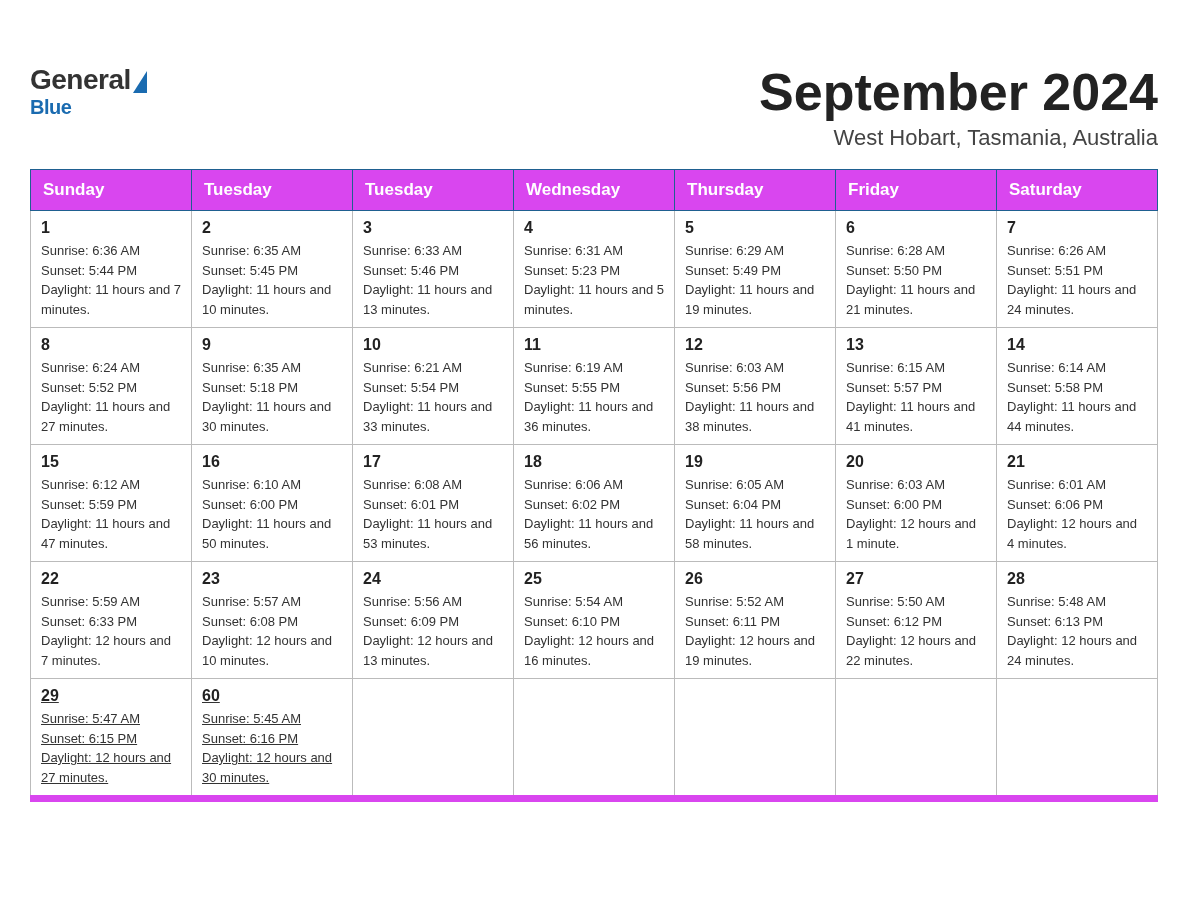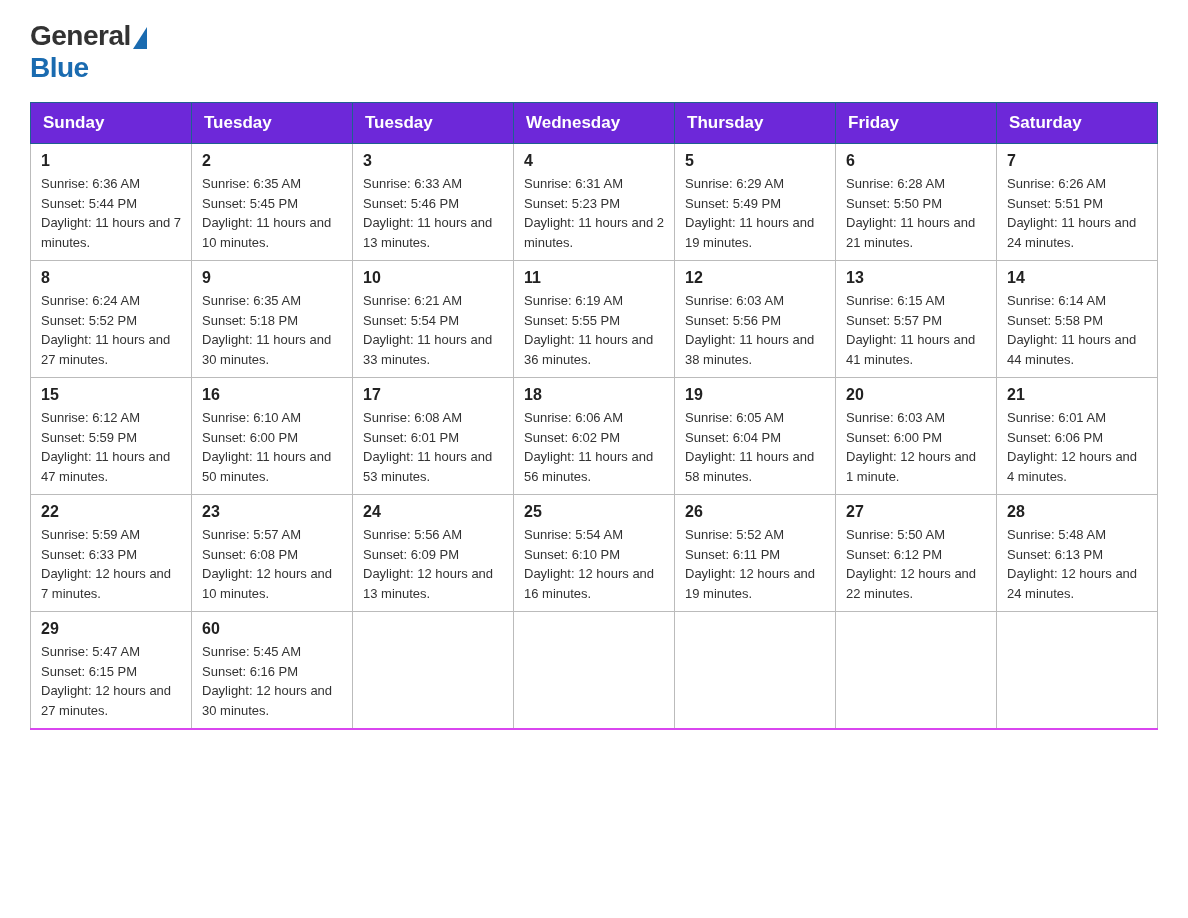--- a/index.html
+++ b/index.html
@@ -15,6 +15,7 @@
       justify-content: space-between;
       align-items: flex-start;
       margin-bottom: 18px;
+      margin-top: 44px;
     }
     .logo {
       display: flex;

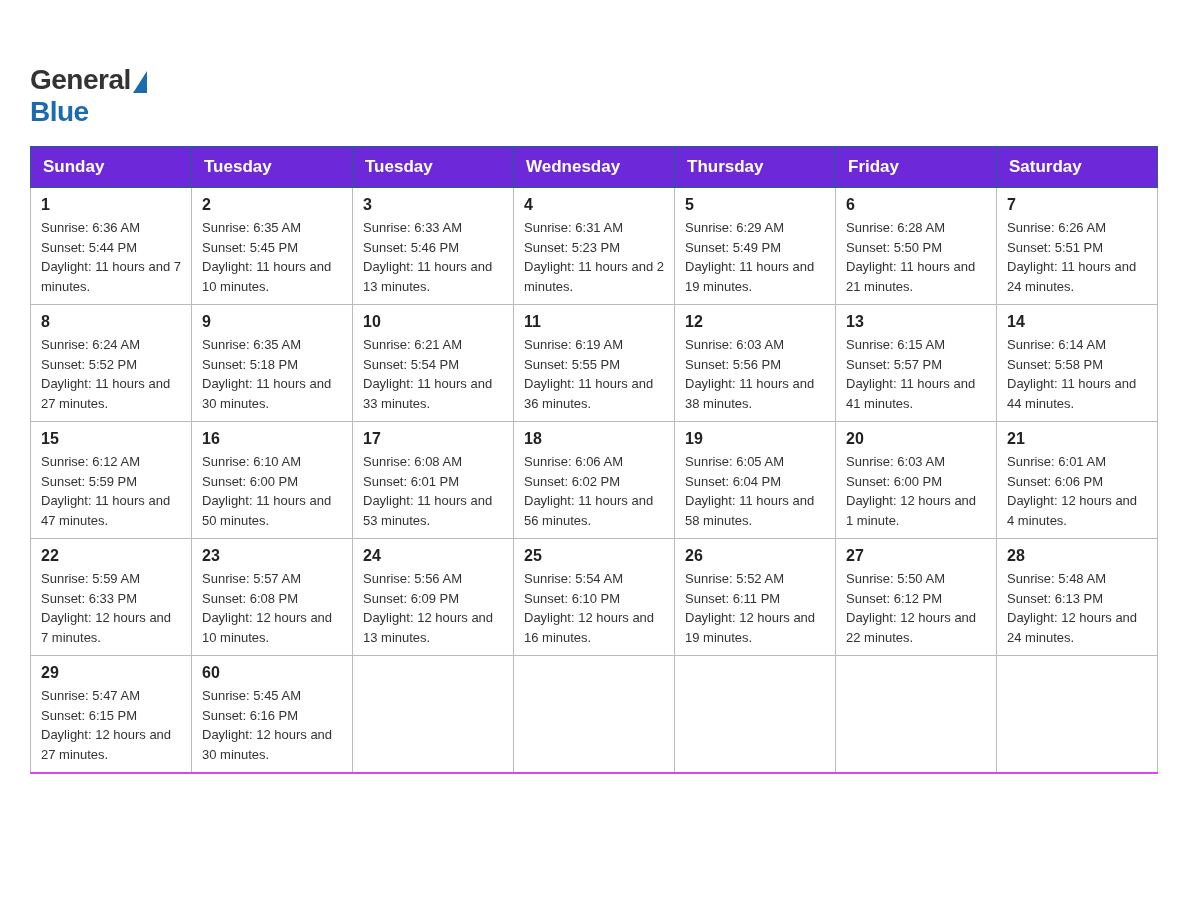--- a/index.html
+++ b/index.html
@@ -41,7 +41,7 @@
       margin-top: 4px;
     }
     .logo-blue {
-      font-size: 28px;
+      font-size: 20px;
       font-weight: bold;
       color: #1a6bb0;
       letter-spacing: -0.5px;

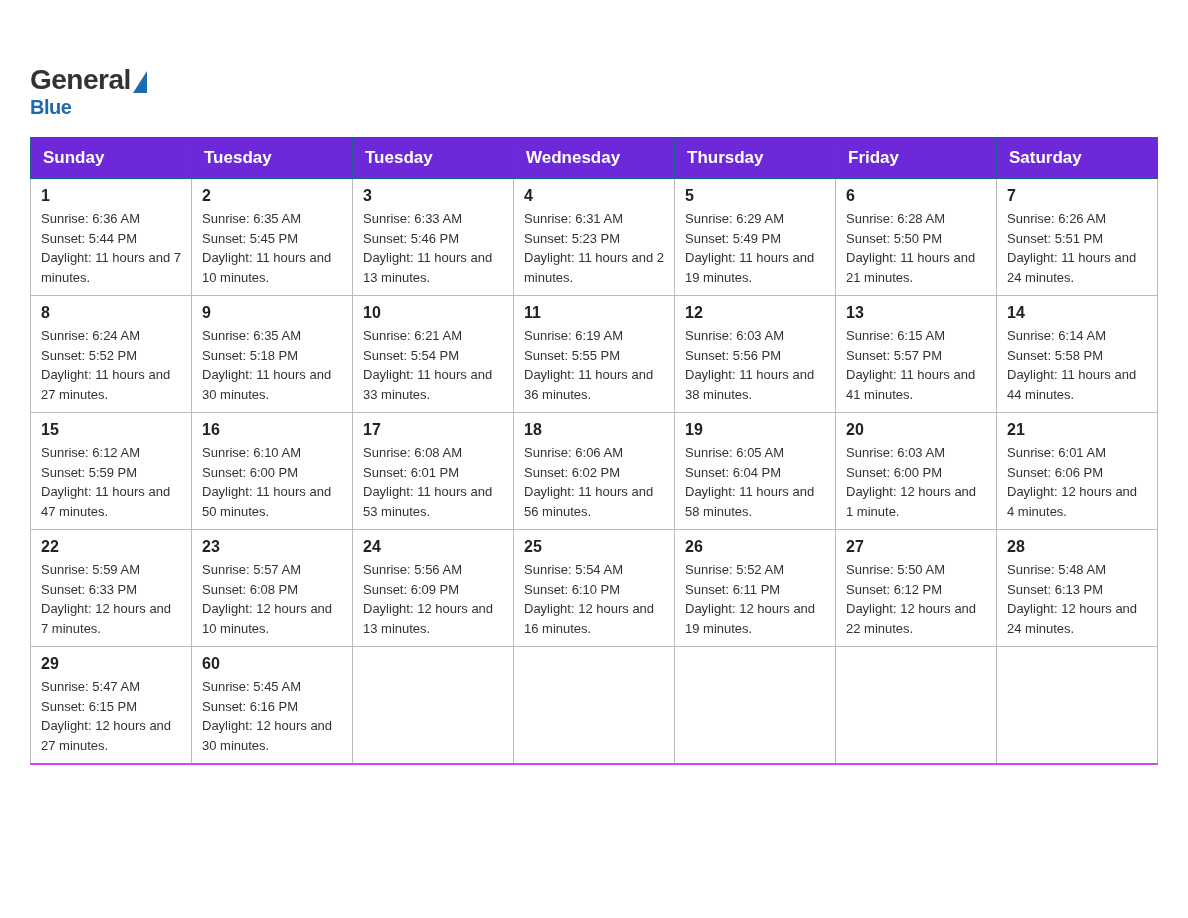--- a/index.html
+++ b/index.html
@@ -114,6 +114,7 @@
     <span class="logo-blue">Blue</span>
   </div>
   <div class="title-section">
+    <div class="month-year">September 2024</div>
   </div>
 </div>
 

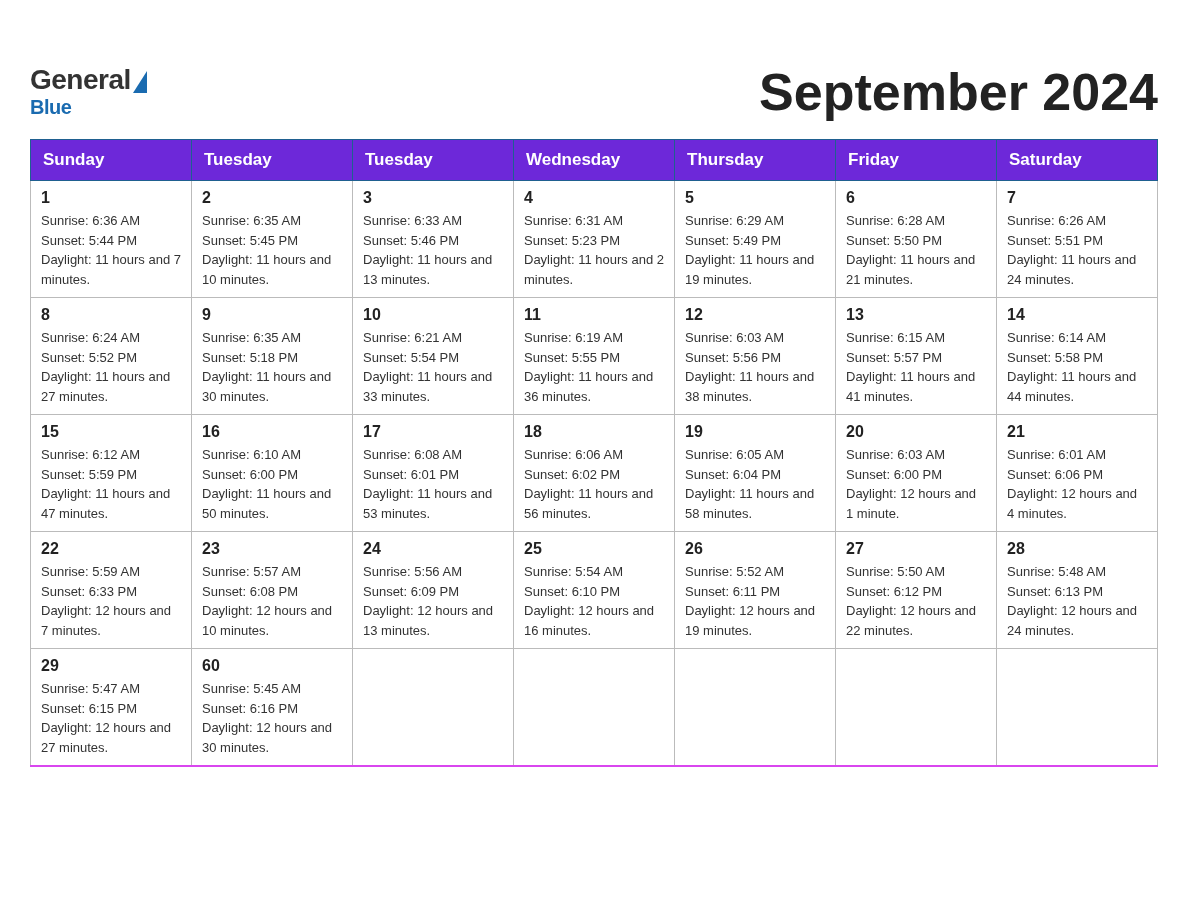--- a/index.html
+++ b/index.html
@@ -115,6 +115,7 @@
   </div>
   <div class="title-section">
     <div class="month-year">September 2024</div>
+    <div class="location">West Hobart, Tasmania, Australia</div>
   </div>
 </div>
 

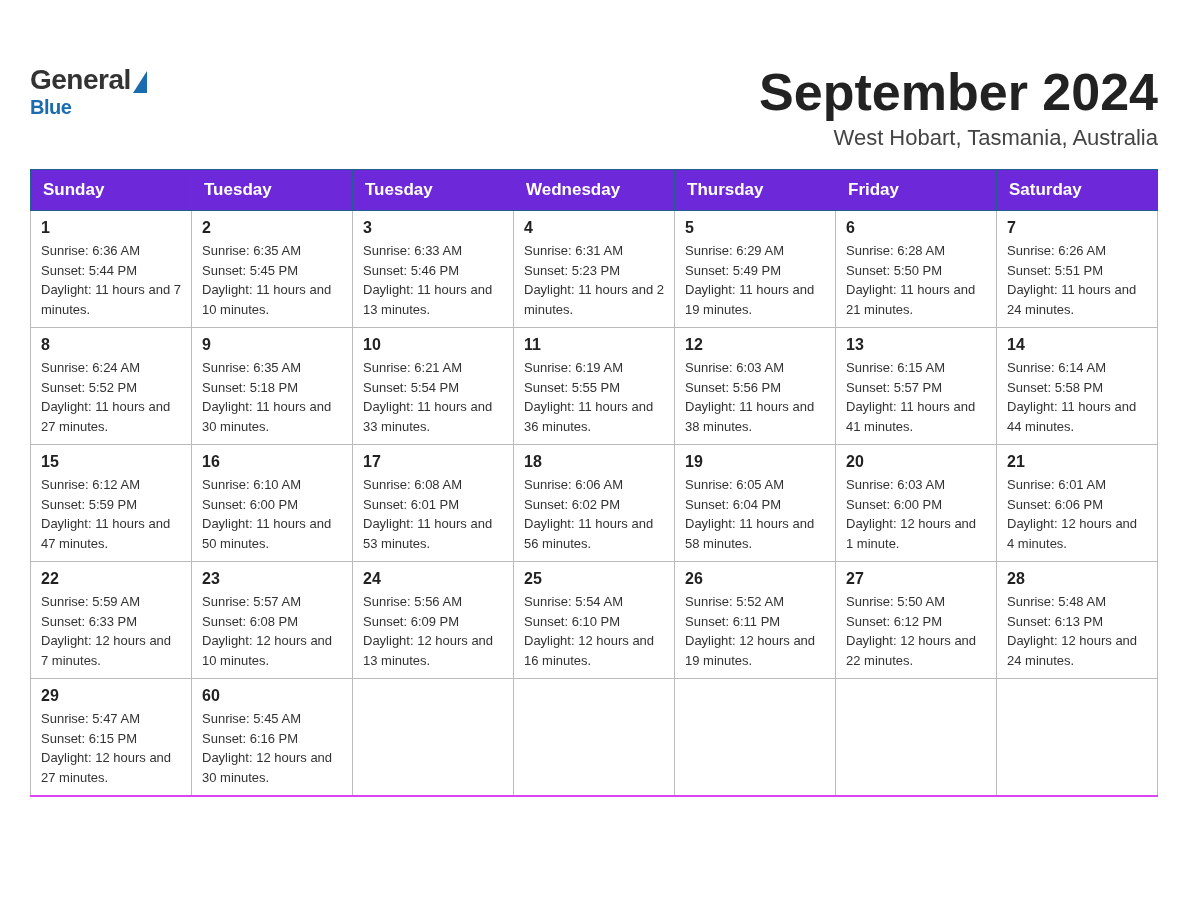--- a/index.html
+++ b/index.html
@@ -66,7 +66,7 @@
       border: 1px solid #aaa;
     }
     .calendar th {
-      background-color: #6d28d9;
+      background-color: #d946ef;
       color: #fff;
       font-size: 17px;
       font-weight: bold;

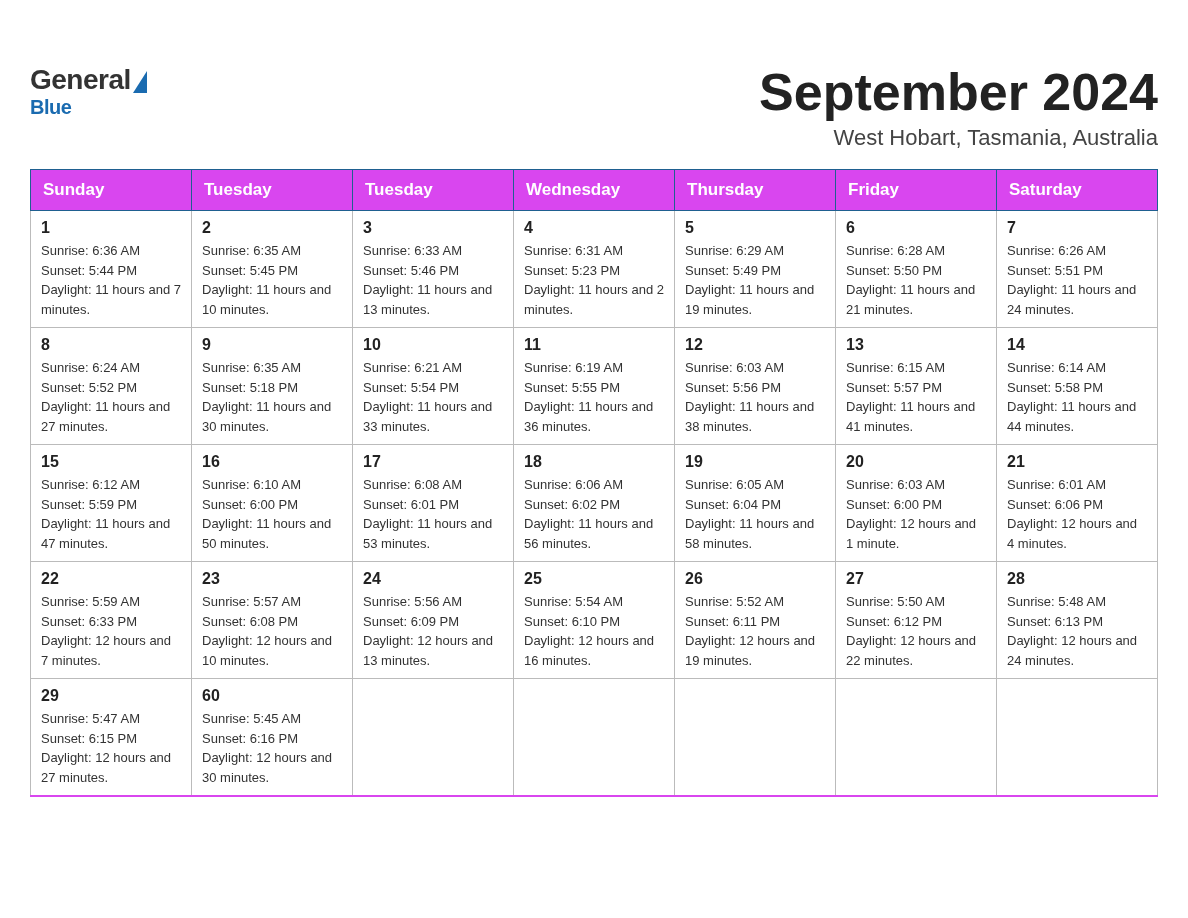--- a/index.html
+++ b/index.html
@@ -155,7 +155,7 @@
         <span class="day-number">4</span>
         <span class="day-info">Sunrise: 6:31 AM</span><br>
         <span class="day-info">Sunset: 5:23 PM</span><br>
-        <span class="day-info">Daylight: 11 hours and 2 minutes.</span>
+        <span class="day-info">Daylight: 11 hours and 5 minutes.</span>
       </td>
         <td>
         <span class="day-number">5</span>

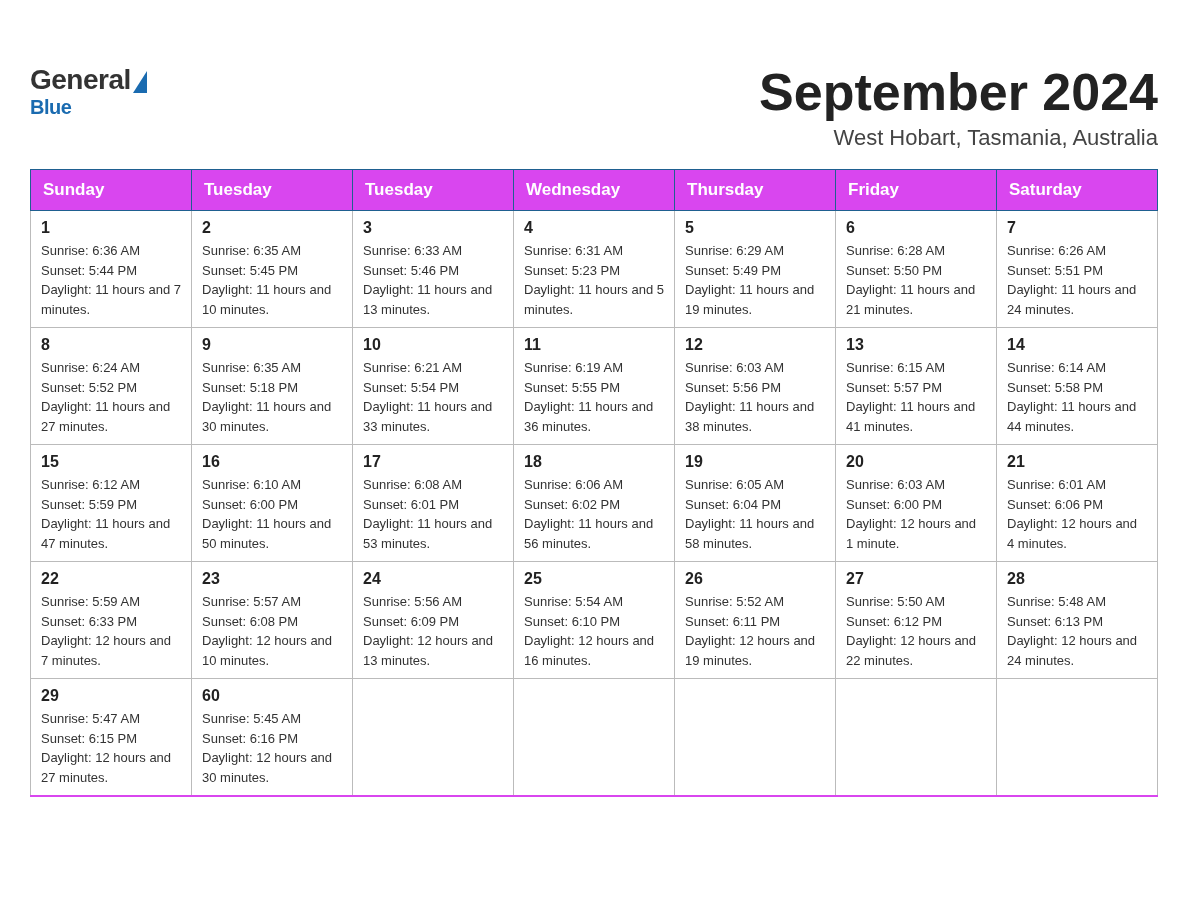--- a/index.html
+++ b/index.html
@@ -99,7 +99,8 @@
       background: #fff;
     }
     tr:last-child td {
-      border-bottom: 2px solid #d946ef;
+      border-bottom: 7px solid #d946ef;
+      text-decoration: underline;
     }
   </style>
 </head>

